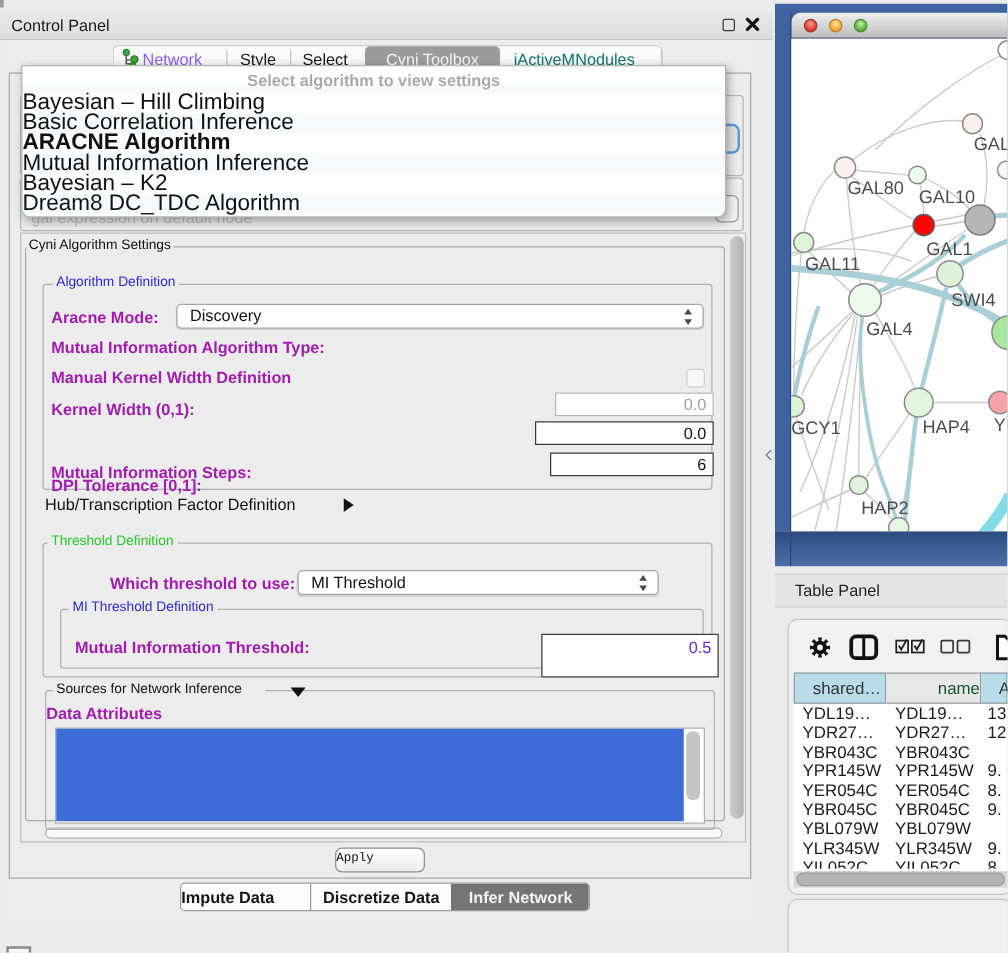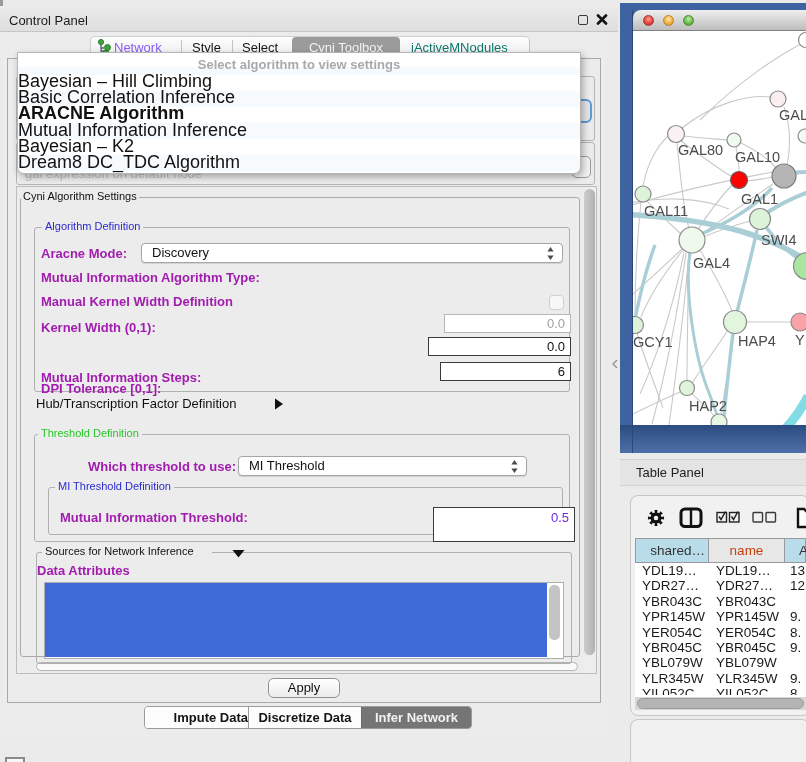--- a/index.html
+++ b/index.html
@@ -248,7 +248,7 @@
 
 <div class="abs" style="left:635px;top:538px;width:171px;height:159px;background:#fff;"></div>
 <div class="abs" style="left:635px;top:538px;width:74px;height:25px;background:#b9dcea;border:1px solid #9a9a9a;font-size:13.5px;color:#333;text-align:right;padding-right:3px;line-height:23px;">shared…</div>
-<div class="abs" style="left:709px;top:538px;width:76px;height:25px;background:#e7e7e7;border:1px solid #9a9a9a;border-left:none;font-size:13.5px;color:#c2410c;text-align:center;line-height:23px;">name</div>
+<div class="abs" style="left:709px;top:538px;width:76px;height:25px;background:#e7e7e7;border:1px solid #9a9a9a;border-left:none;font-size:13.5px;color:#14532d;text-align:right;line-height:23px;">name</div>
 <div class="abs" style="left:785px;top:538px;width:21px;height:25px;background:#b9dcea;border:1px solid #9a9a9a;border-left:none;font-size:13.5px;color:#333;line-height:23px;padding-left:14px;">A</div>
 <div class="abs" style="left:642px;top:563px;width:70px;font-size:13.5px;color:#1a1a1a;line-height:15.4px;">YDL19…<br>YDR27…<br>YBR043C<br>YPR145W<br>YER054C<br>YBR045C<br>YBL079W<br>YLR345W<br>YIL052C</div>
 <div class="abs" style="left:716px;top:563px;width:70px;font-size:13.5px;color:#1a1a1a;line-height:15.4px;">YDL19…<br>YDR27…<br>YBR043C<br>YPR145W<br>YER054C<br>YBR045C<br>YBL079W<br>YLR345W<br>YIL052C</div>

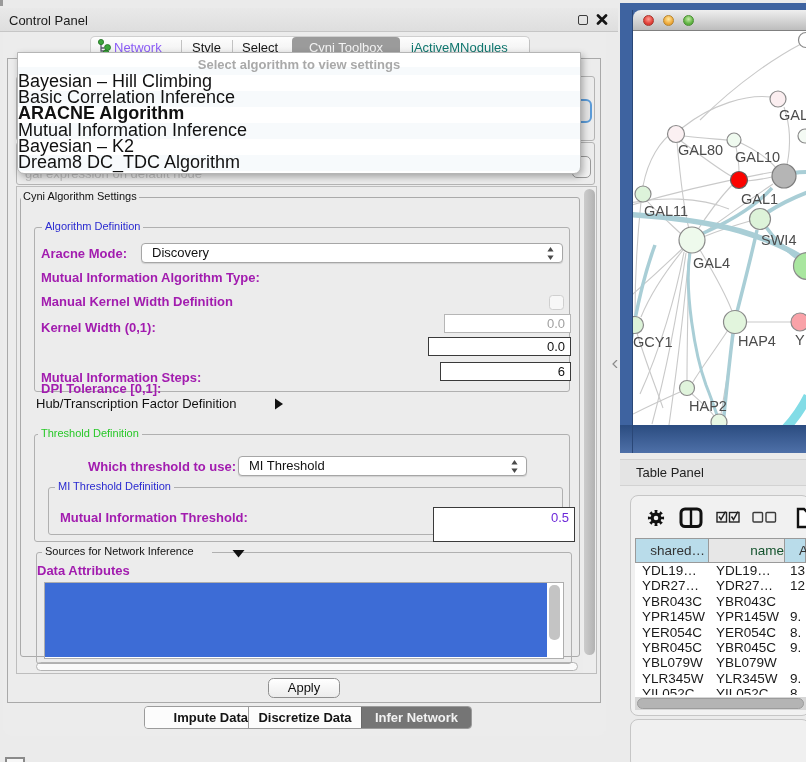--- a/index.html
+++ b/index.html
@@ -114,7 +114,7 @@
 <div class="abs" style="left:45px;top:583px;width:502px;height:74px;background:#3d6cd6;"></div>
 <div class="abs" style="left:549px;top:585px;width:11px;height:55px;background:#c4c4c4;border-radius:5px;"></div>
 
-<div class="abs" style="left:268px;top:678px;width:72px;height:20px;border:1px solid #8f8f8f;border-radius:5.5px;background:linear-gradient(#ffffff,#ececec);font-size:13px;color:#111;text-align:center;line-height:18px;">Apply</div>
+<div class="abs" style="left:268px;top:678px;width:72px;height:20px;border:1px solid #8f8f8f;border-radius:5.5px;background:linear-gradient(#ffffff,#ececec);font-size:10px;color:#111;line-height:18px;font-family:Liberation Mono, monospace;">Apply</div>
 
 <div class="abs" style="left:144px;top:706px;width:328px;height:23px;border:1px solid #9b9b9b;border-radius:4px;overflow:hidden;display:flex;font-size:13px;font-weight:bold;">
 <div style="width:103px;background:#fcfcfc;color:#141414;text-align:right;line-height:21px;">Impute Data</div>

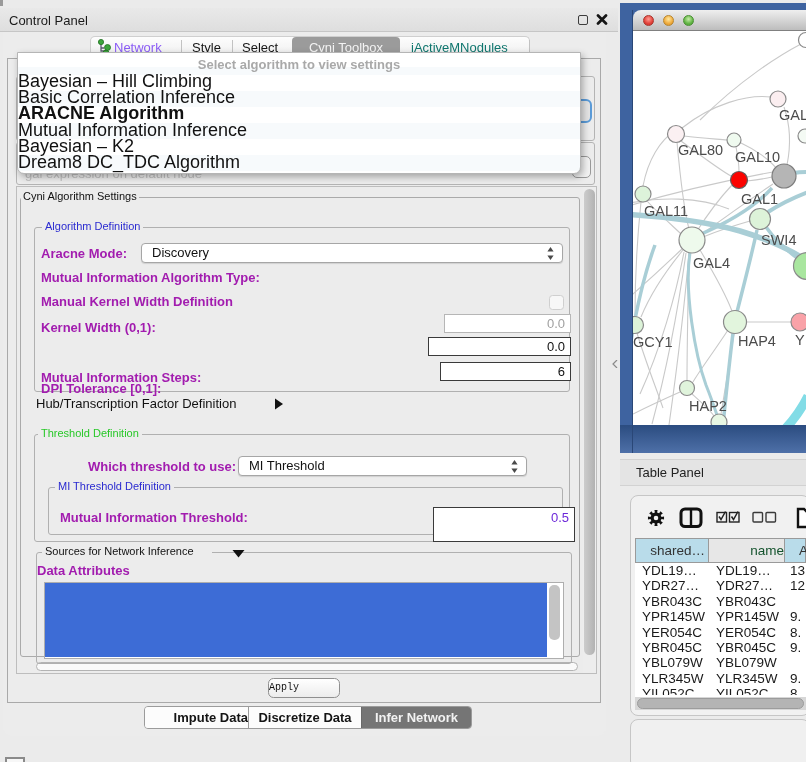--- a/index.html
+++ b/index.html
@@ -117,7 +117,7 @@
 <div class="abs" style="left:268px;top:678px;width:72px;height:20px;border:1px solid #8f8f8f;border-radius:5.5px;background:linear-gradient(#ffffff,#ececec);font-size:10px;color:#111;line-height:18px;font-family:Liberation Mono, monospace;">Apply</div>
 
 <div class="abs" style="left:144px;top:706px;width:328px;height:23px;border:1px solid #9b9b9b;border-radius:4px;overflow:hidden;display:flex;font-size:13px;font-weight:bold;">
-<div style="width:103px;background:#fcfcfc;color:#141414;text-align:right;line-height:21px;">Impute Data</div>
+<div style="width:103px;background:#fcfcfc;color:#141414;text-align:left;line-height:21px;">Impute Data</div>
 <div style="width:113px;background:#fcfcfc;color:#141414;text-align:center;line-height:21px;border-left:1px solid #9b9b9b;">Discretize Data</div>
 <div style="flex:1;background:#757575;color:#f2f2f2;text-align:center;line-height:21px;border-left:1px solid #6a6a6a;">Infer Network</div>
 </div>

